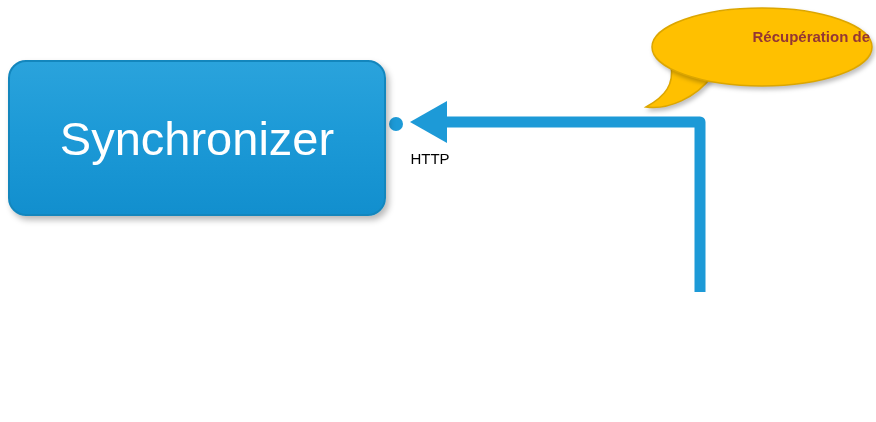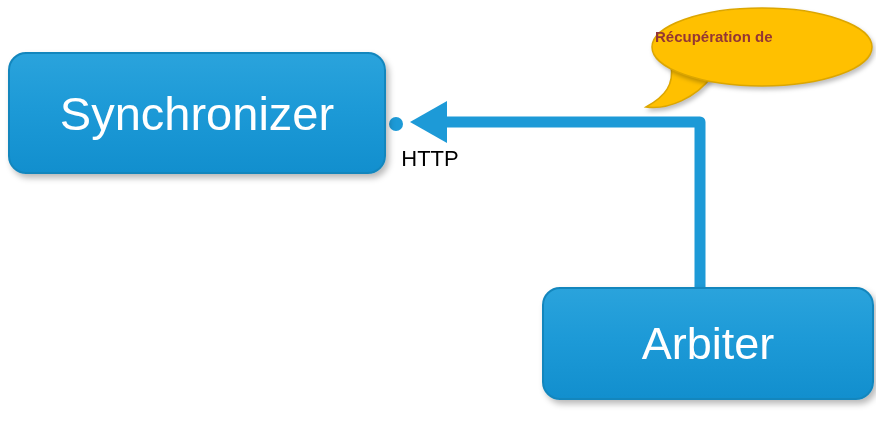--- a/index.html
+++ b/index.html
@@ -82,7 +82,7 @@
     left: 655px;
     top: 26px;
     width: 215px;
-    text-align: left;
+    text-align: right;
     font-size: 15px;
     font-weight: bold;
     line-height: 21px;

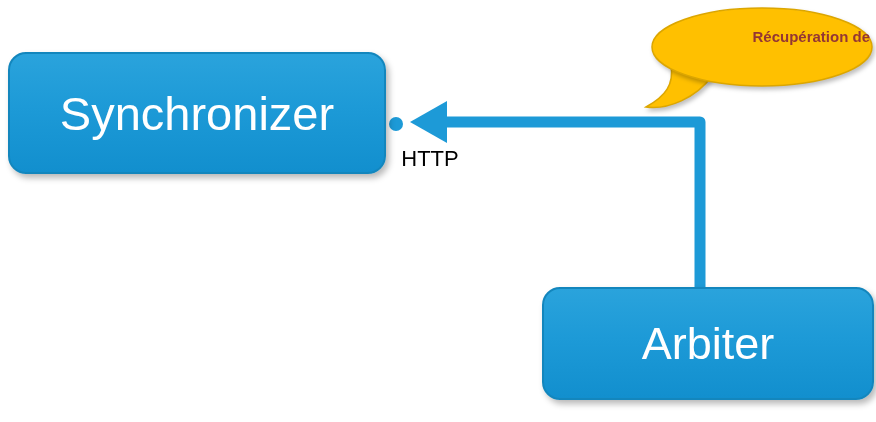--- a/index.html
+++ b/index.html
@@ -54,9 +54,9 @@
   }
   .node-synchronizer {
     left: 8px;
-    top: 52px;
+    top: 60px;
     width: 378px;
-    height: 122px;
+    height: 156px;
     font-size: 47px;
     text-align: right;
   }

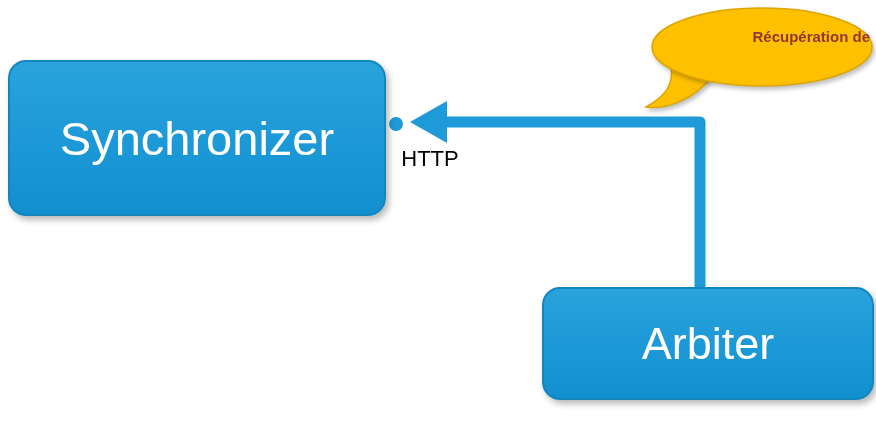--- a/index.html
+++ b/index.html
@@ -73,7 +73,7 @@
     top: 145px;
     width: 92px;
     text-align: center;
-    font-size: 22px;
+    font-size: 15px;
     line-height: 28px;
     color: var(--label-text, #000000);
   }

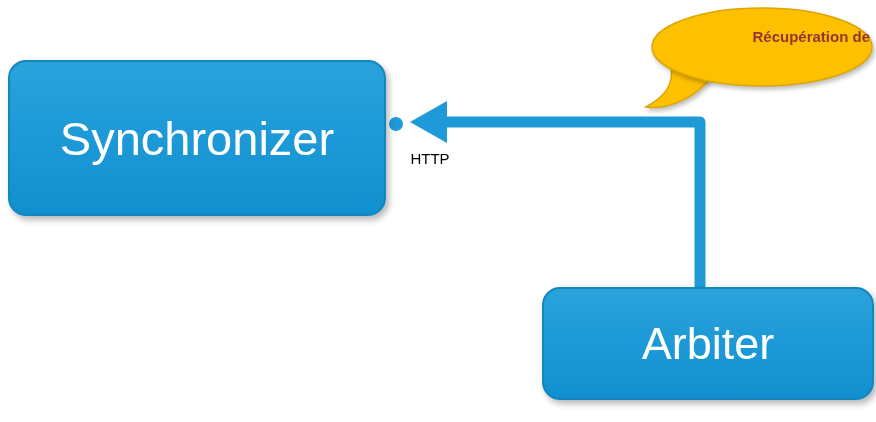--- a/index.html
+++ b/index.html
@@ -111,9 +111,6 @@
     <span>Synchronizer</span>
   </div>
 
-  <div class="node node-arbiter">
-    <span>Arbiter</span>
-  </div>
 
   <div class="connector-label">
     <div>HTTP</div>

